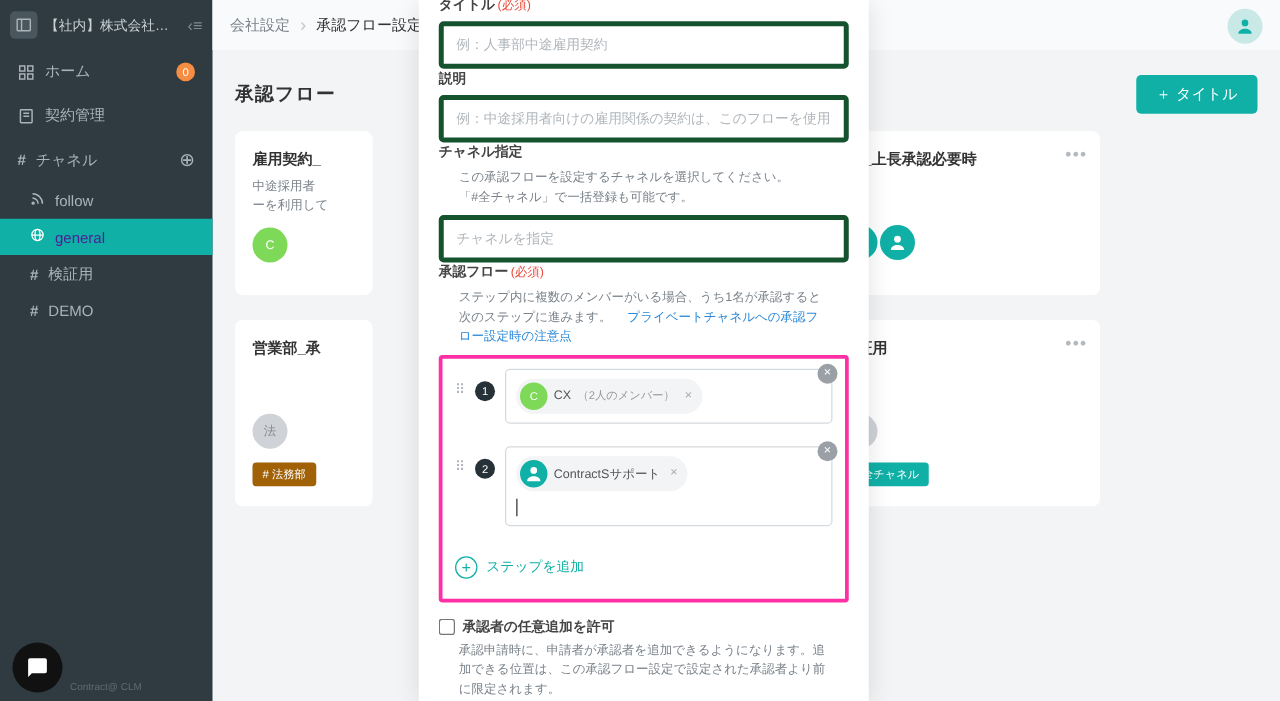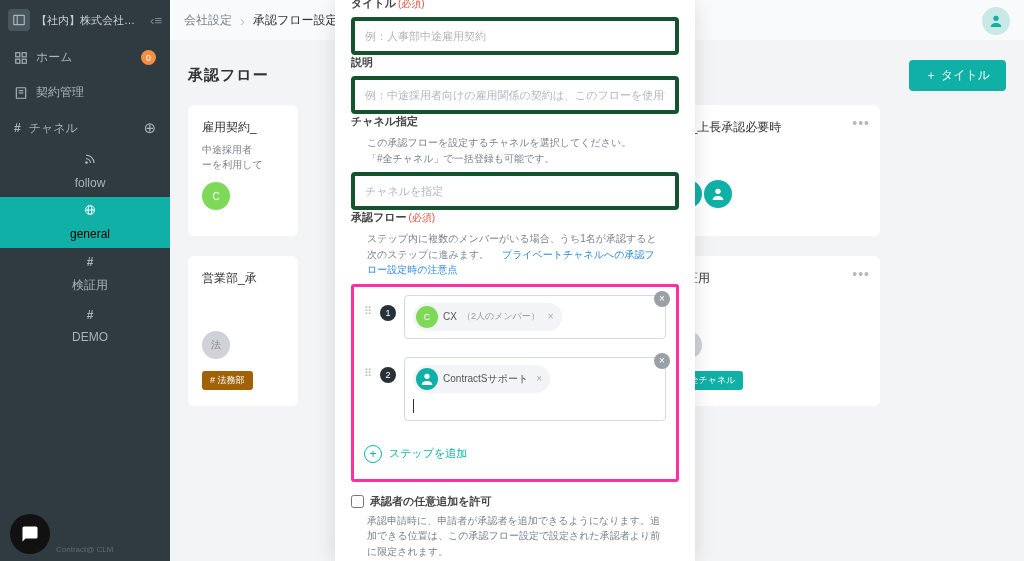--- a/index.html
+++ b/index.html
@@ -37,7 +37,7 @@
 
   .card-row { display:flex; gap:16px; margin-bottom:20px;}
   .card { background:#fff; border-radius:6px; width:220px; padding:14px 14px 16px; position:relative;}
-  .card .card-title { font-size:12px; font-weight:400; color:#333; margin-bottom:6px;}
+  .card .card-title { font-size:12px; font-weight:700; color:#333; margin-bottom:6px;}
   .card .card-desc { font-size:10px; color:#7a828a; line-height:1.5; margin-bottom:10px; min-height:28px;}
   .card .more { position:absolute; top:10px; right:10px; color:#b3b9bf; font-size:14px; letter-spacing:1px;}
   .card .avatar-row { display:flex; gap:-4px; margin-bottom:10px;}

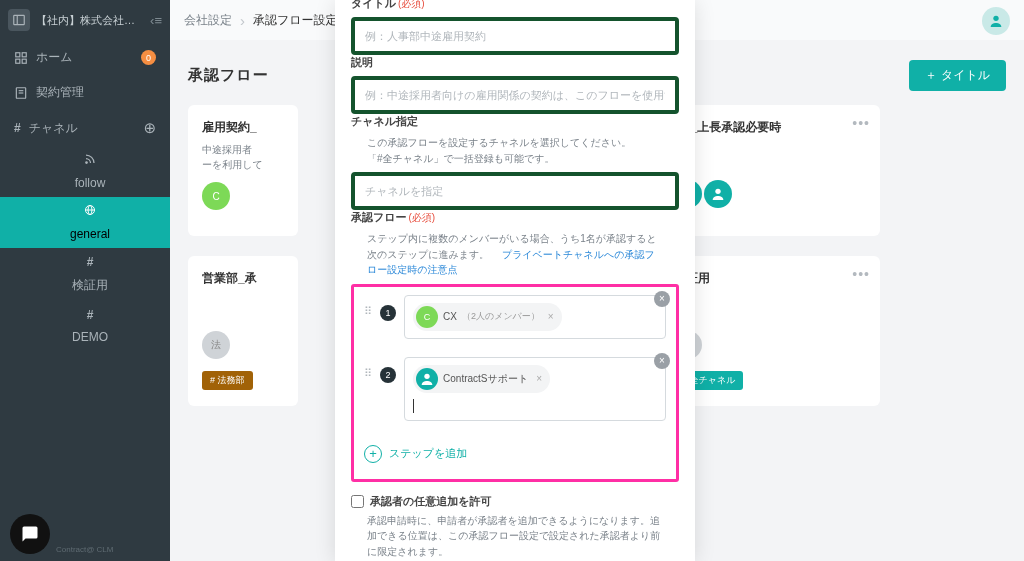--- a/index.html
+++ b/index.html
@@ -16,7 +16,7 @@
   .nav-item .icon { width:14px; height:14px; display:inline-flex; align-items:center; justify-content:center;}
   .nav-item .badge { margin-left:auto; background:#f58e42; width:15px;height:15px;border-radius:50%; font-size:9px; color:#fff; display:flex;align-items:center;justify-content:center;}
   .nav-head { display:flex; align-items:center; justify-content:space-between; padding:9px 14px; font-size:12px;}
-  .channel-item { display:flex; align-items:center; gap:8px; padding:7px 14px 7px 24px; font-size:12px; cursor:pointer;flex-direction:column;}
+  .channel-item { display:flex; align-items:center; gap:8px; padding:7px 14px 7px 24px; font-size:12px; cursor:pointer;}
   .channel-item.active { background:#10b0a7; color:#000000; }
   .sidebar .footer { position:absolute; bottom:7px; left:10px; display:flex; align-items:flex-end; gap:6px;}
   .chat-btn { width:40px; height:40px; background:#111; border-radius:50%; display:flex; align-items:center;justify-content:center;}

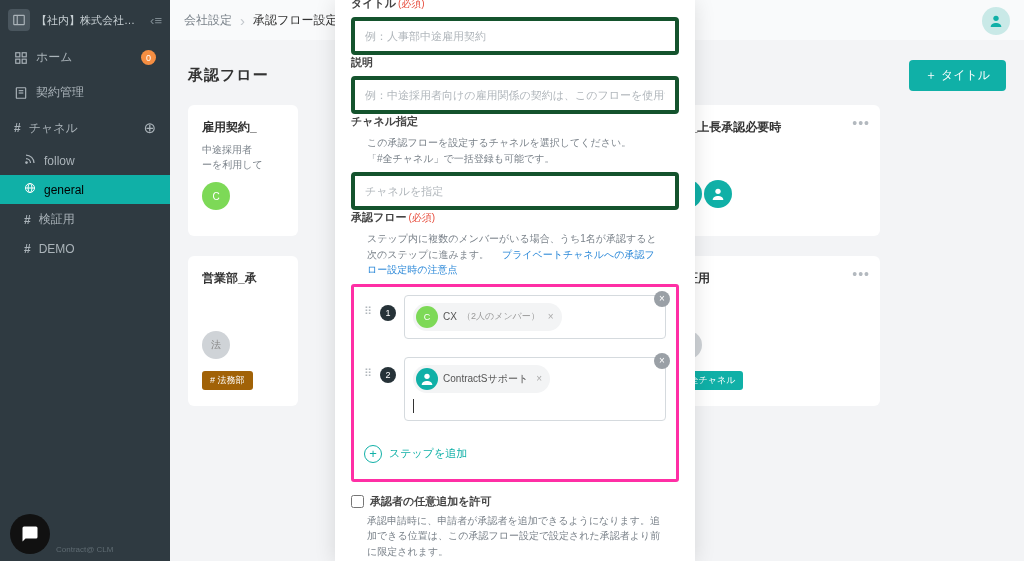--- a/index.html
+++ b/index.html
@@ -17,7 +17,7 @@
   .nav-item .badge { margin-left:auto; background:#f58e42; width:15px;height:15px;border-radius:50%; font-size:9px; color:#fff; display:flex;align-items:center;justify-content:center;}
   .nav-head { display:flex; align-items:center; justify-content:space-between; padding:9px 14px; font-size:12px;}
   .channel-item { display:flex; align-items:center; gap:8px; padding:7px 14px 7px 24px; font-size:12px; cursor:pointer;}
-  .channel-item.active { background:#10b0a7; color:#000000; }
+  .channel-item.active { background:#10b0a7; color:#4c1d95; }
   .sidebar .footer { position:absolute; bottom:7px; left:10px; display:flex; align-items:flex-end; gap:6px;}
   .chat-btn { width:40px; height:40px; background:#111; border-radius:50%; display:flex; align-items:center;justify-content:center;}
   .chat-btn svg{ width:18px;height:18px; fill:#fff;}

